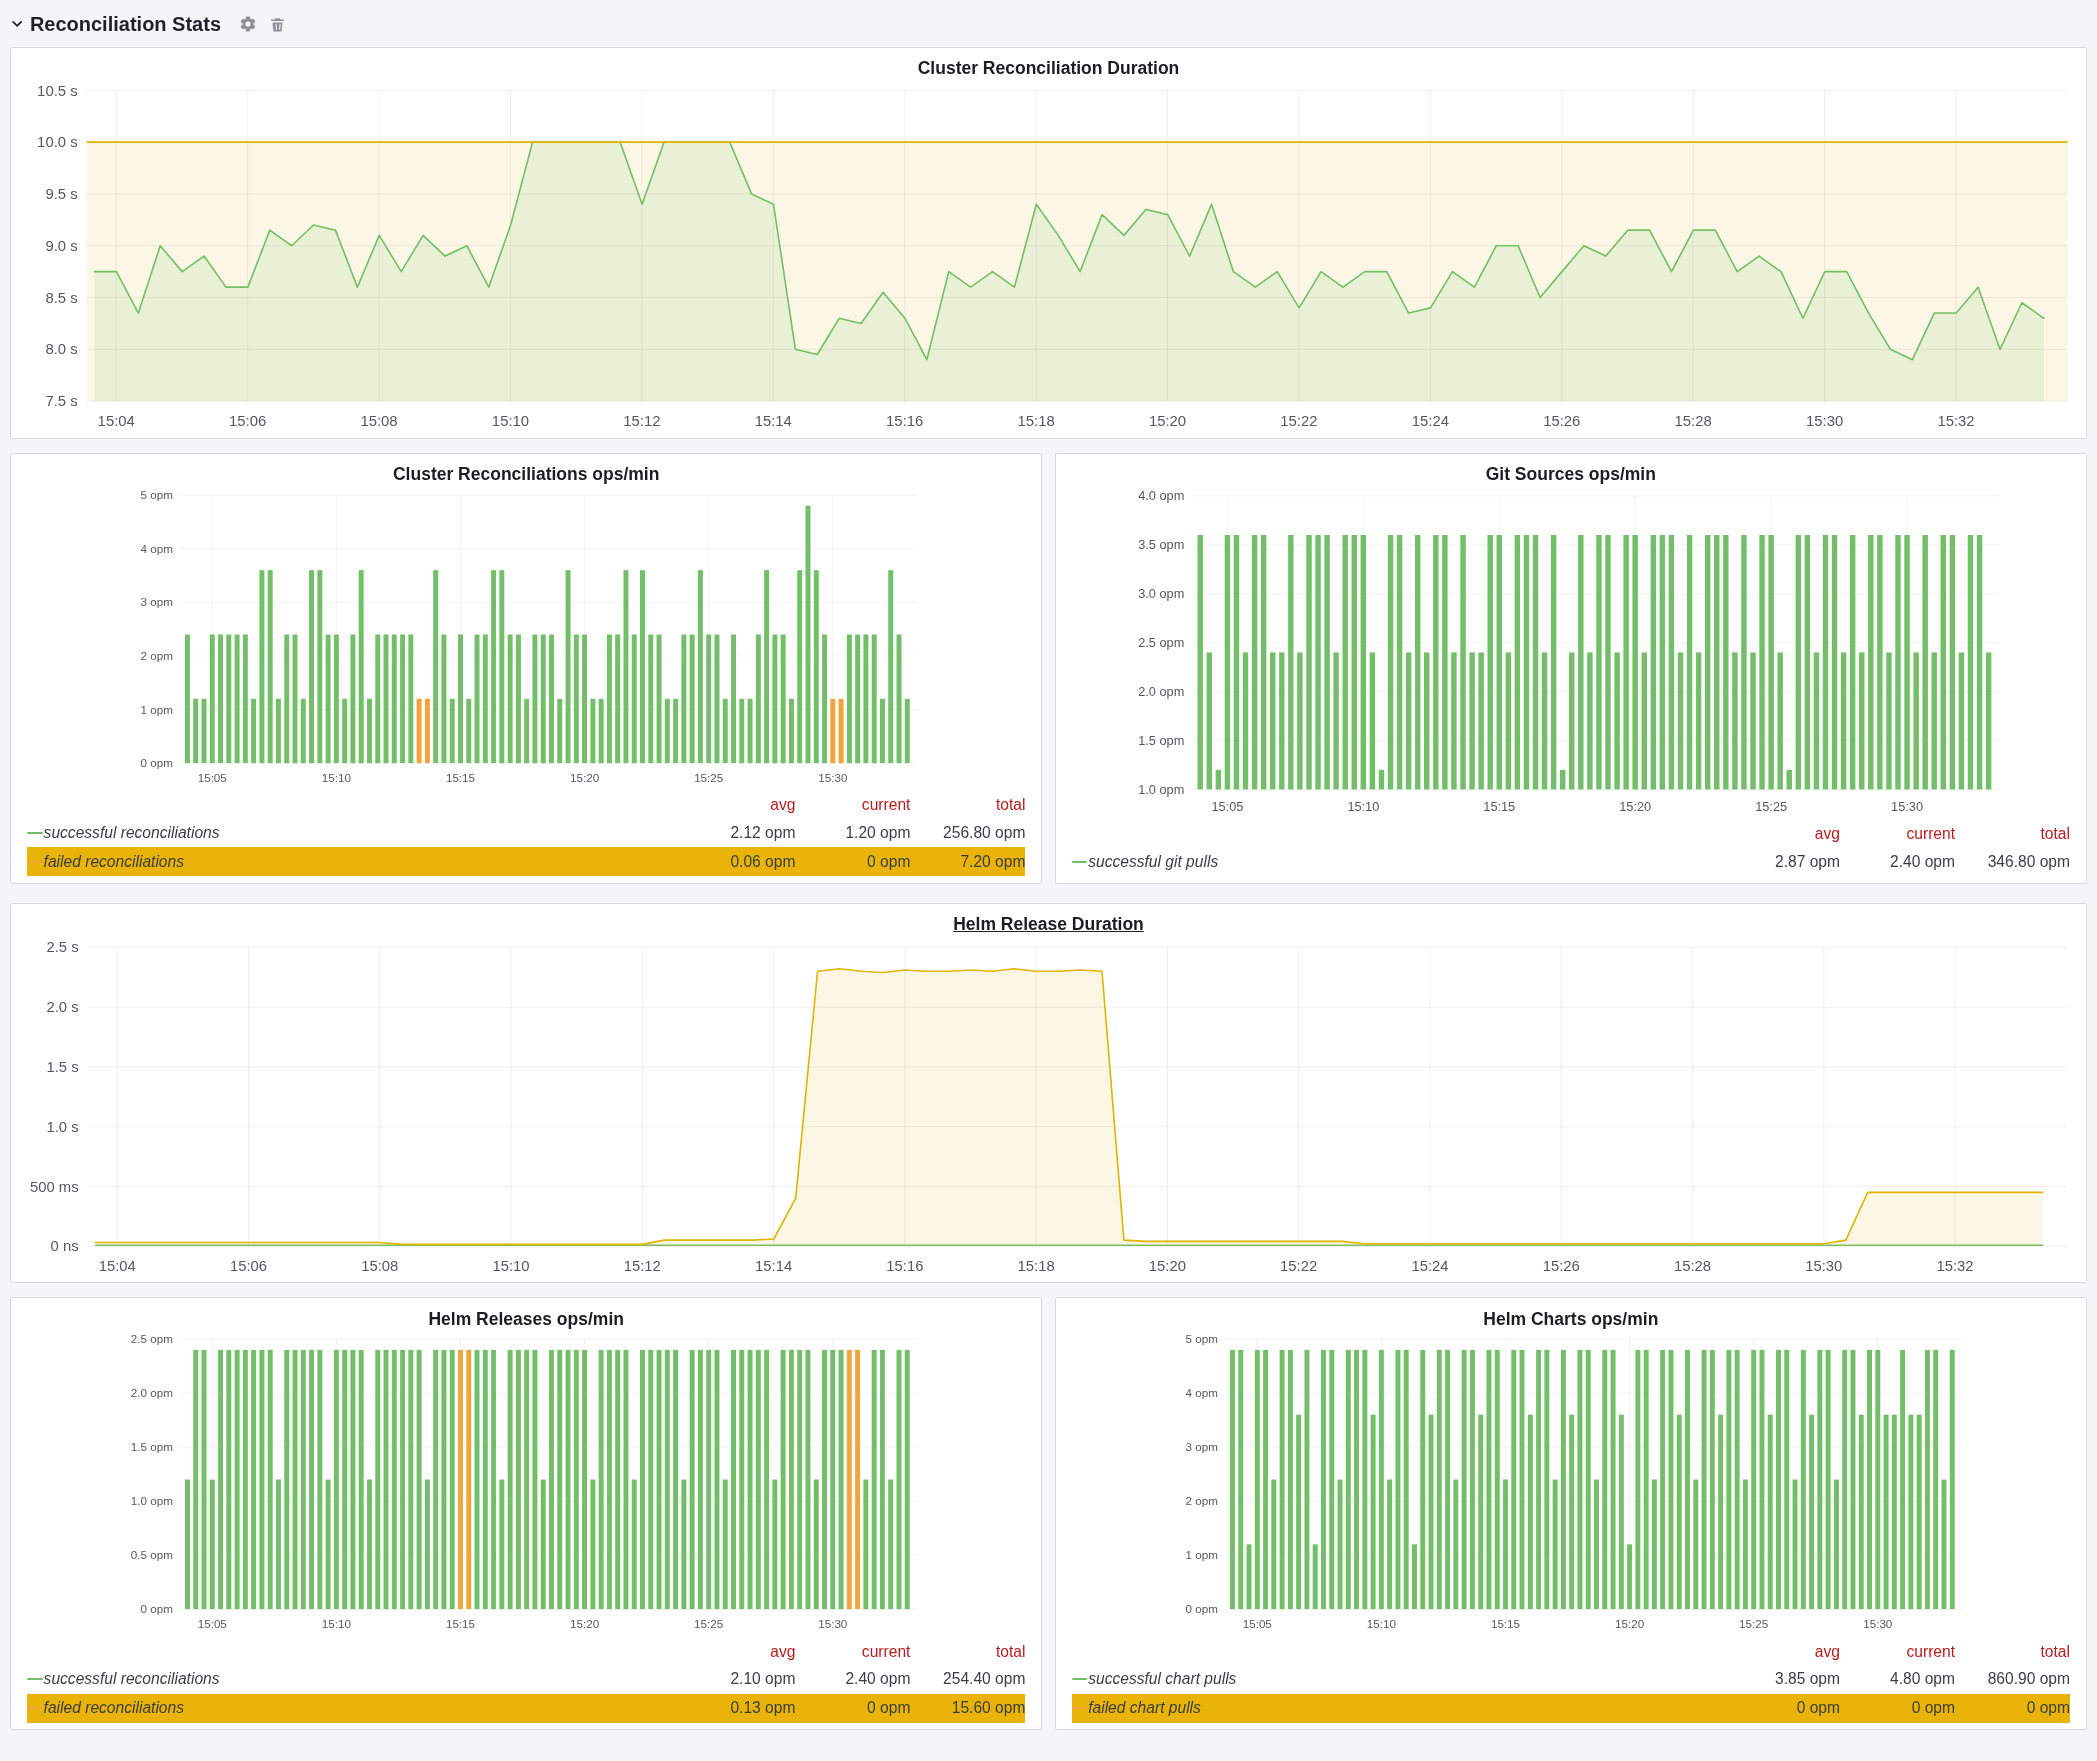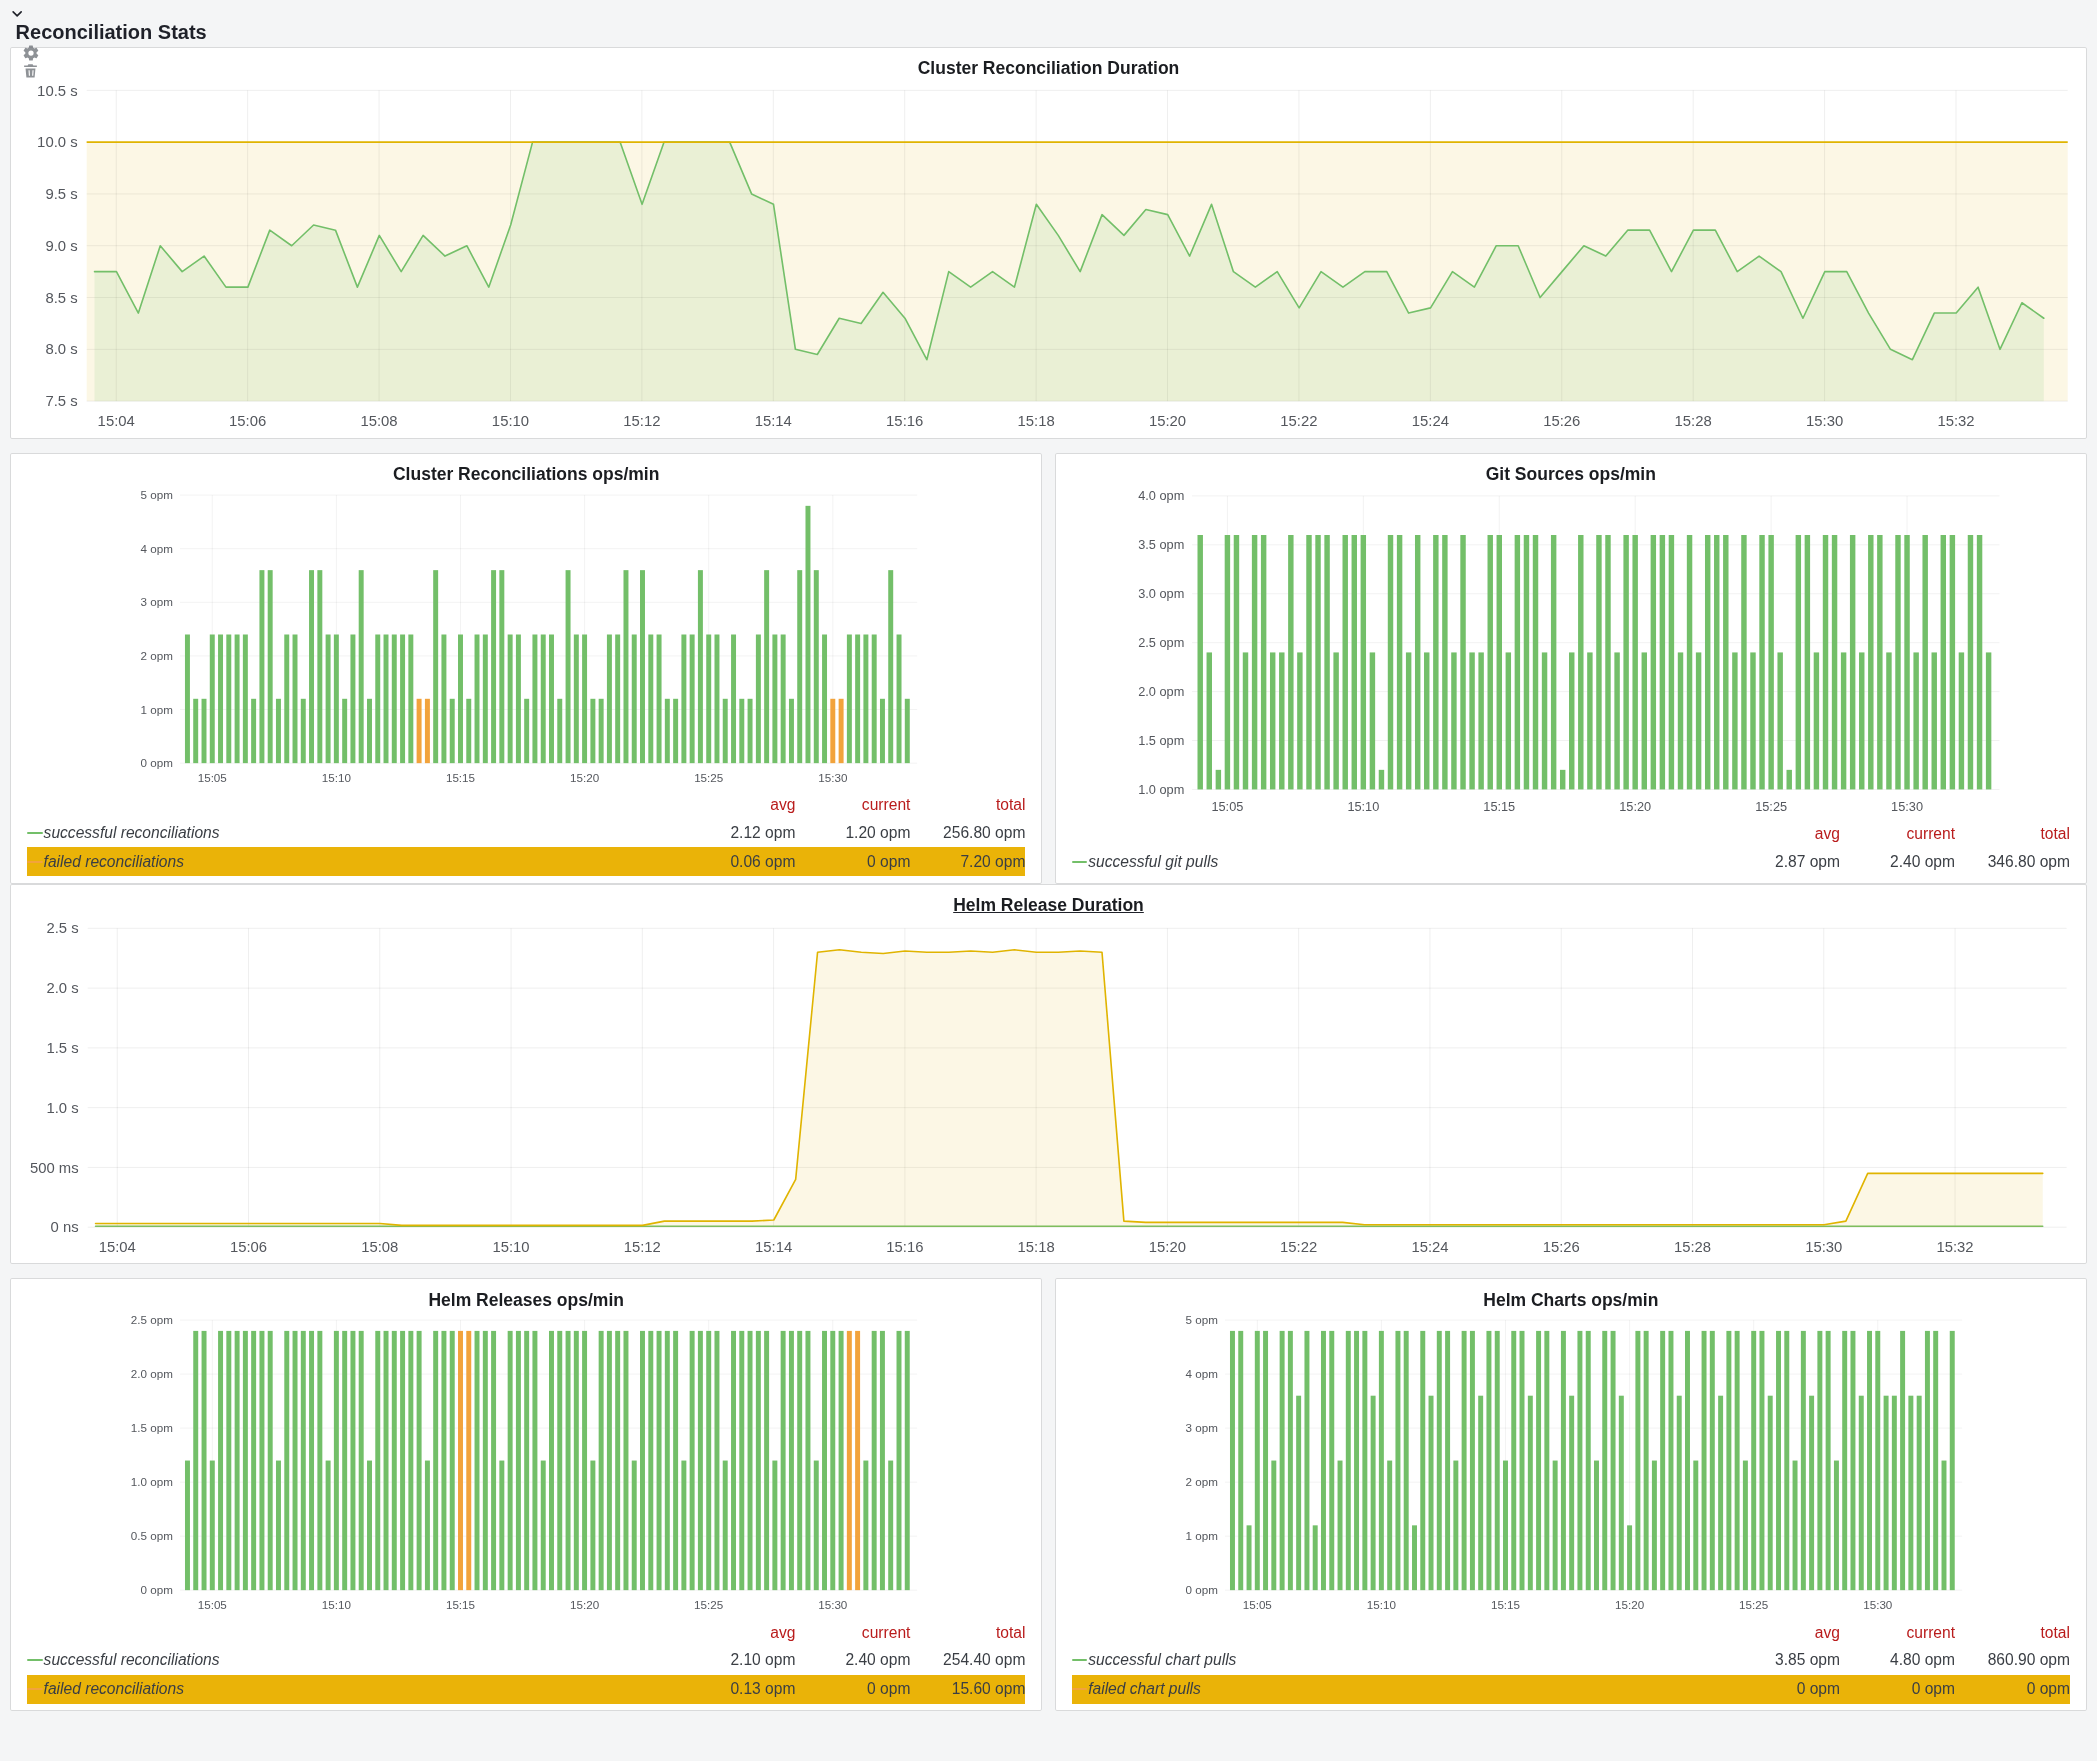--- a/index.html
+++ b/index.html
@@ -7,7 +7,7 @@
   body { font-family:"Liberation Sans","DejaVu Sans",sans-serif; color:#1F2129; }
   .dashboard { width:2097px; padding:6.5px 10.4px 0 10.4px; }
 
-  .row-header { display:flex; height:35px; margin:0 0 5.2px 0; cursor:pointer;flex-direction:column; }
+  .row-header { display:flex; align-items:center; height:35px; margin:0 0 5.2px 0; cursor:pointer; }
   .row-title { font-size:20px; font-weight:700; color:#1F2129; margin:0 6.5px 0 5.2px; }
   .row-icon { display:flex; align-items:center; margin-left:11.7px; opacity:.8; cursor:pointer; }
   .chev { display:flex; align-items:center; }

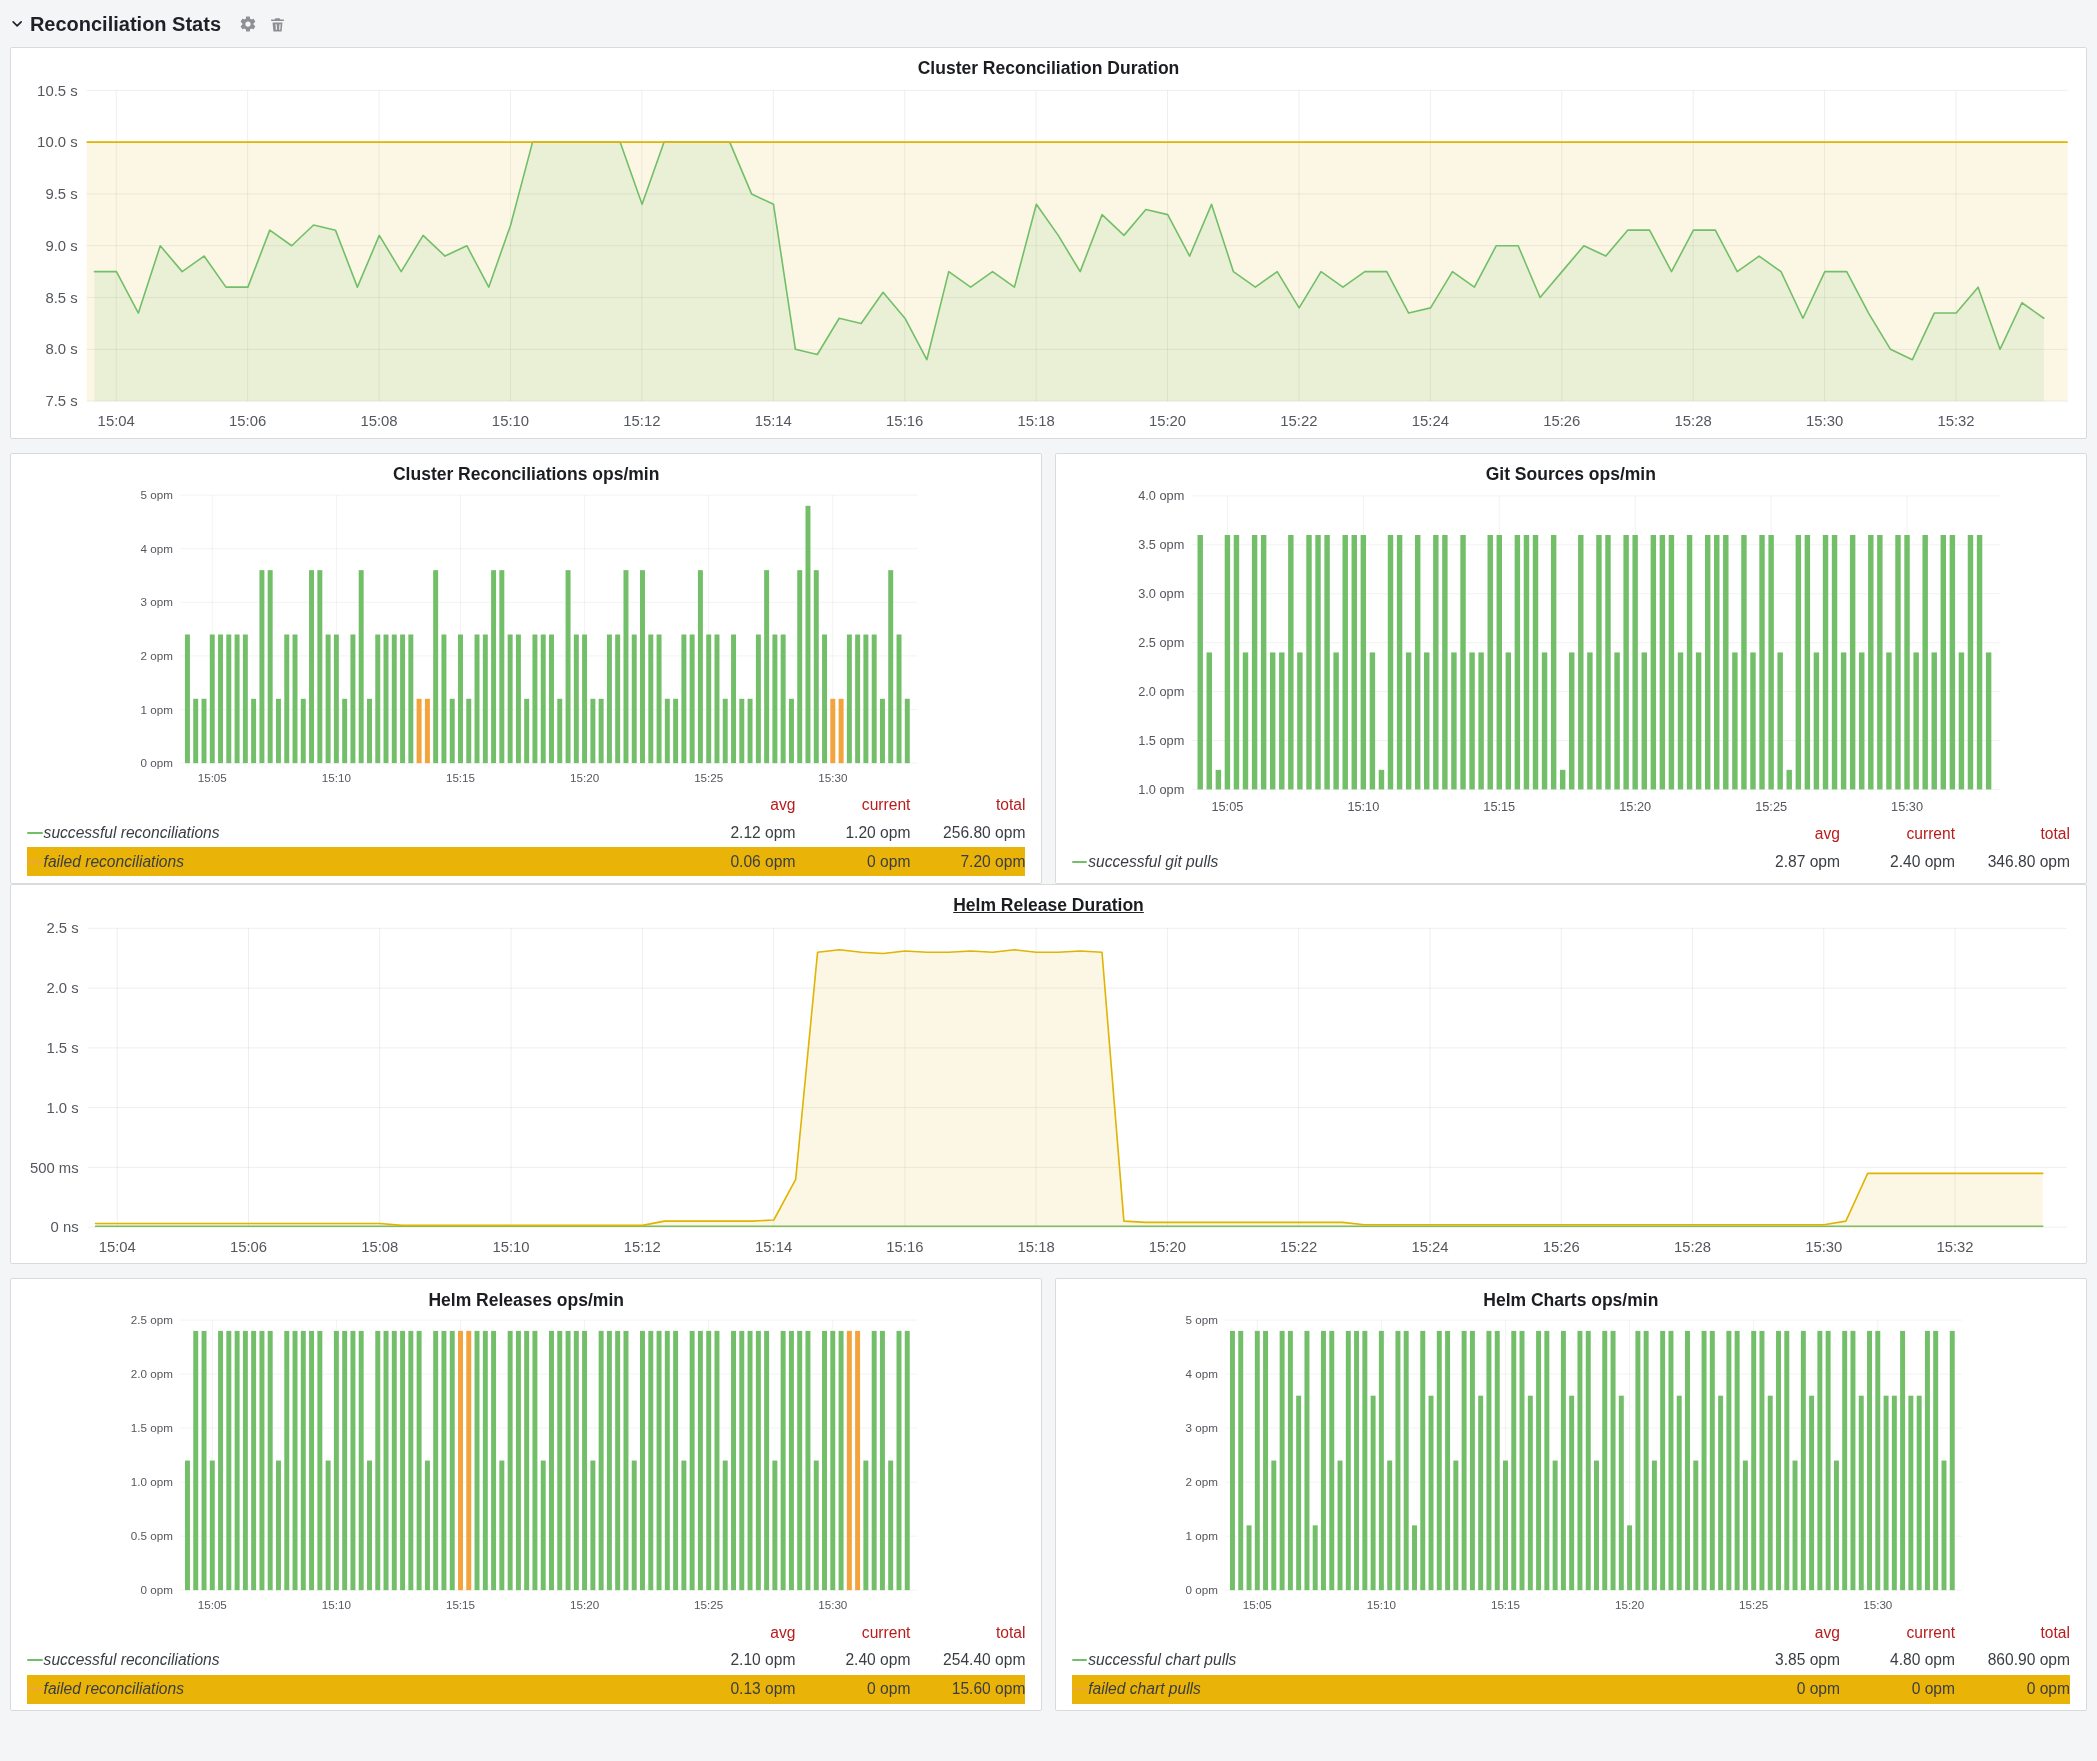--- a/index.html
+++ b/index.html
@@ -16,7 +16,7 @@
   .panel-title { text-align:center; font-size:17.5px; font-weight:600; color:#1B1D21; padding:10.4px 0 1.3px 0; flex:0 0 auto; cursor:pointer; }
   .panel-h1 { height:392px; margin-bottom:14.3px; }
   .panel-h4 { height:380px; margin-bottom:14.3px;text-decoration:underline; }
-  .row-panels { display:flex; gap:13px; margin-bottom:0; }
+  .row-panels { display:flex; gap:13px; margin-bottom:19px; }
   .row-panels .panel { flex:1 1 0; }
   .h-top { height:431px; }
   .h-bot { height:433px; }

